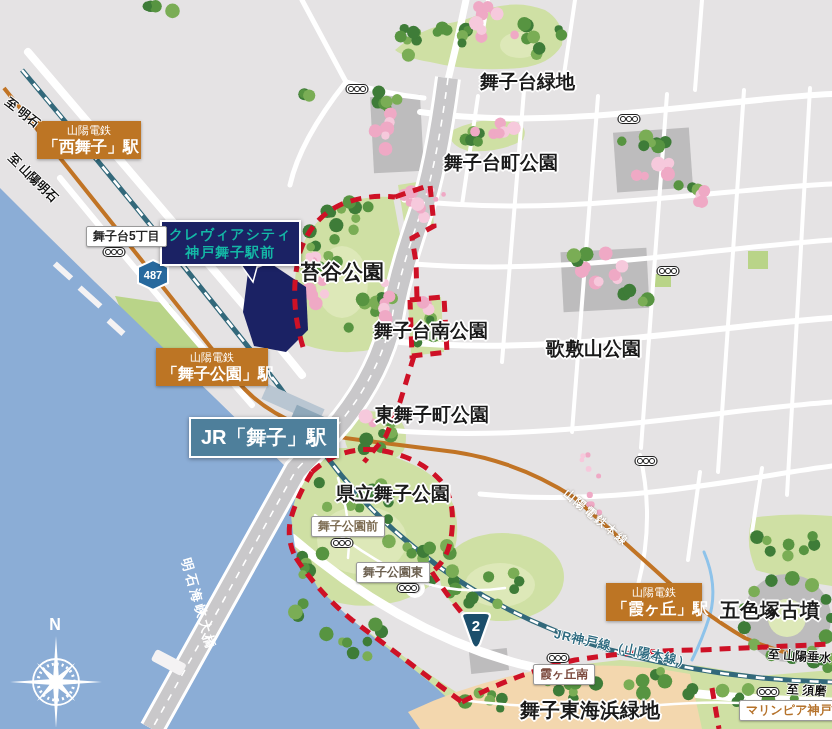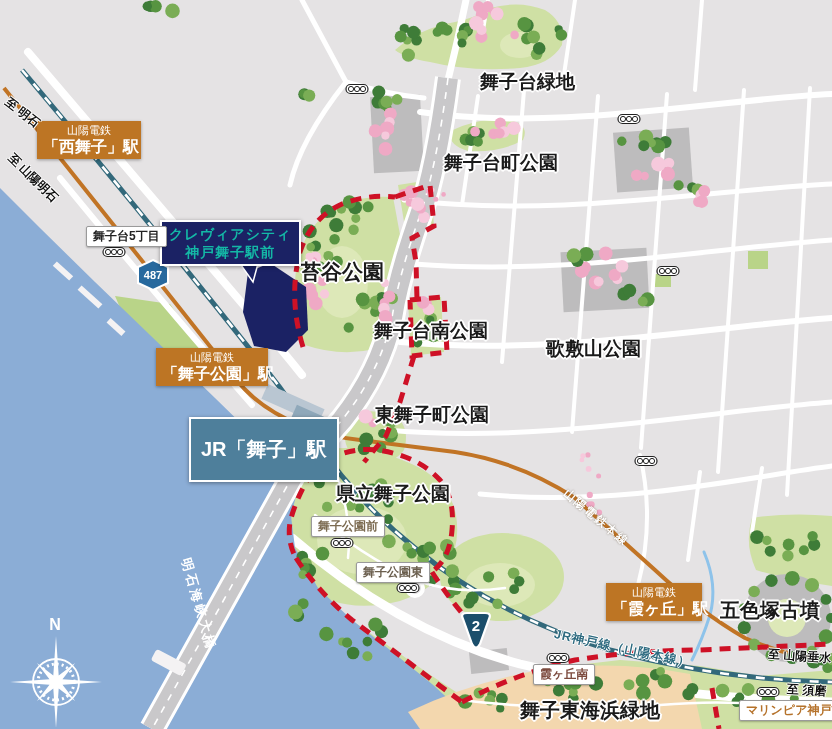--- a/index.html
+++ b/index.html
@@ -43,7 +43,7 @@
   .badge-orange .l1{font-size:11px;line-height:13px;}
   .badge-orange .l2{font-size:16px;font-weight:bold;line-height:19px;}
   .badge-jr{background:var(--c-station-jr-bg);color:#fff;border:2px solid #fff;
-    font-size:20px;font-weight:bold;padding:17px 10px;box-shadow:0 1px 4px rgba(0,0,0,.4);}
+    font-size:20px;font-weight:bold;padding:5px 10px;box-shadow:0 1px 4px rgba(0,0,0,.4);}
   .badge-navy{background:var(--c-navy);color:#14b8a6;border:2px solid #fff;text-align:center;
     padding:3px 7px;box-shadow:0 1px 4px rgba(0,0,0,.4);}
   .badge-navy div{font-size:14px;font-weight:bold;line-height:18px;letter-spacing:1px;}

